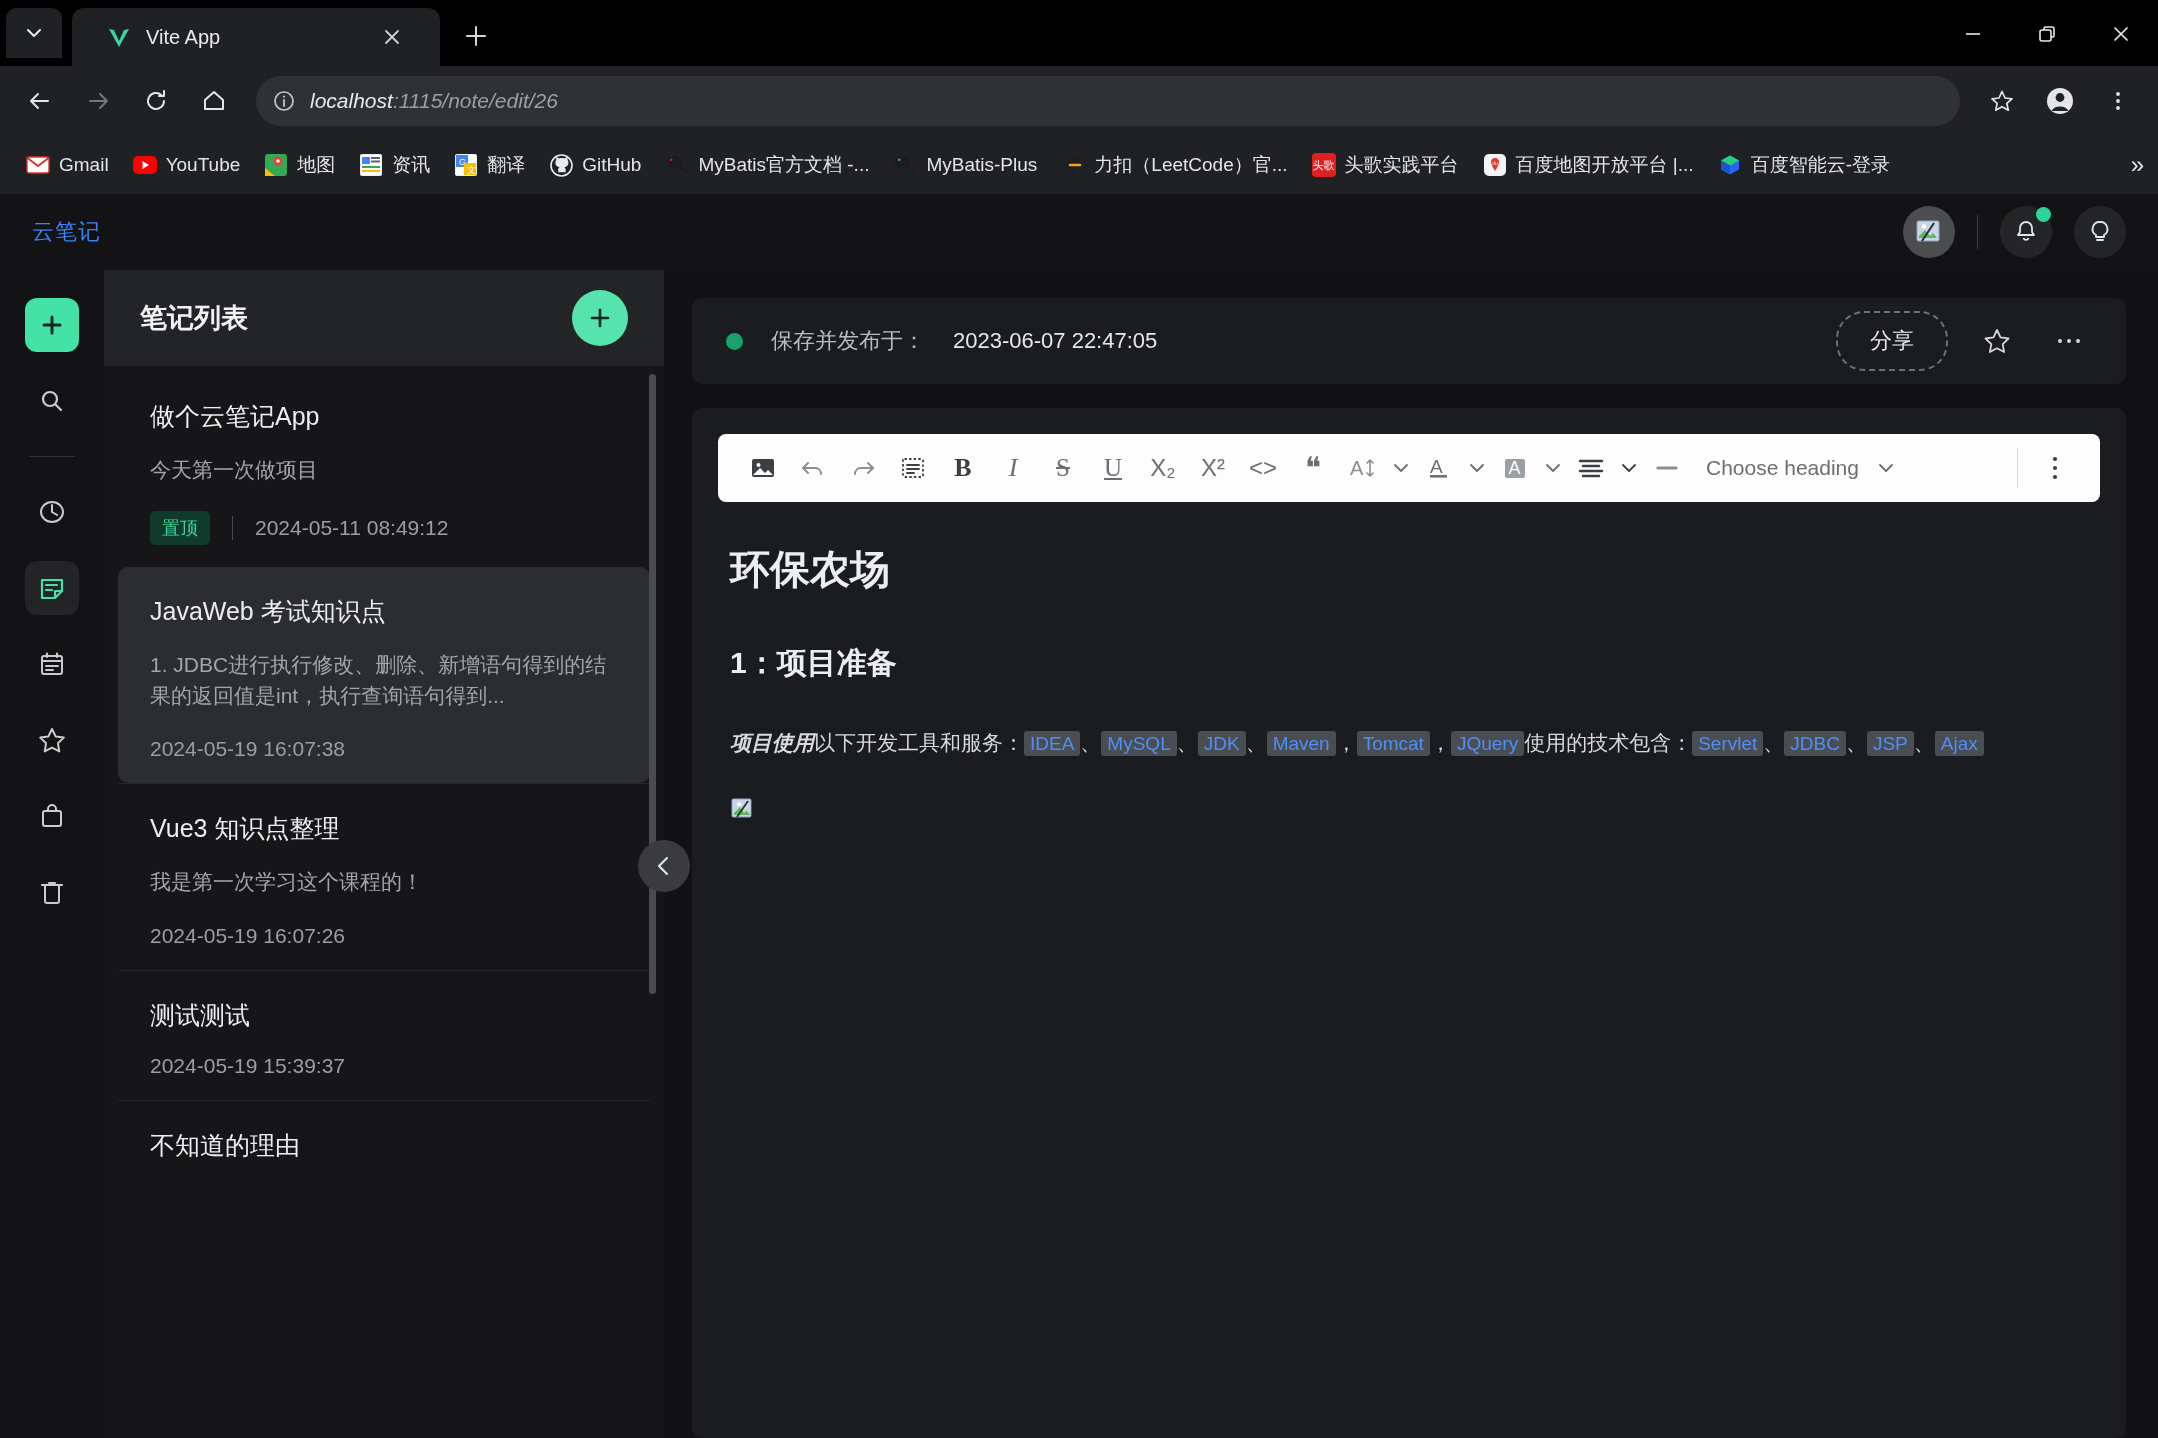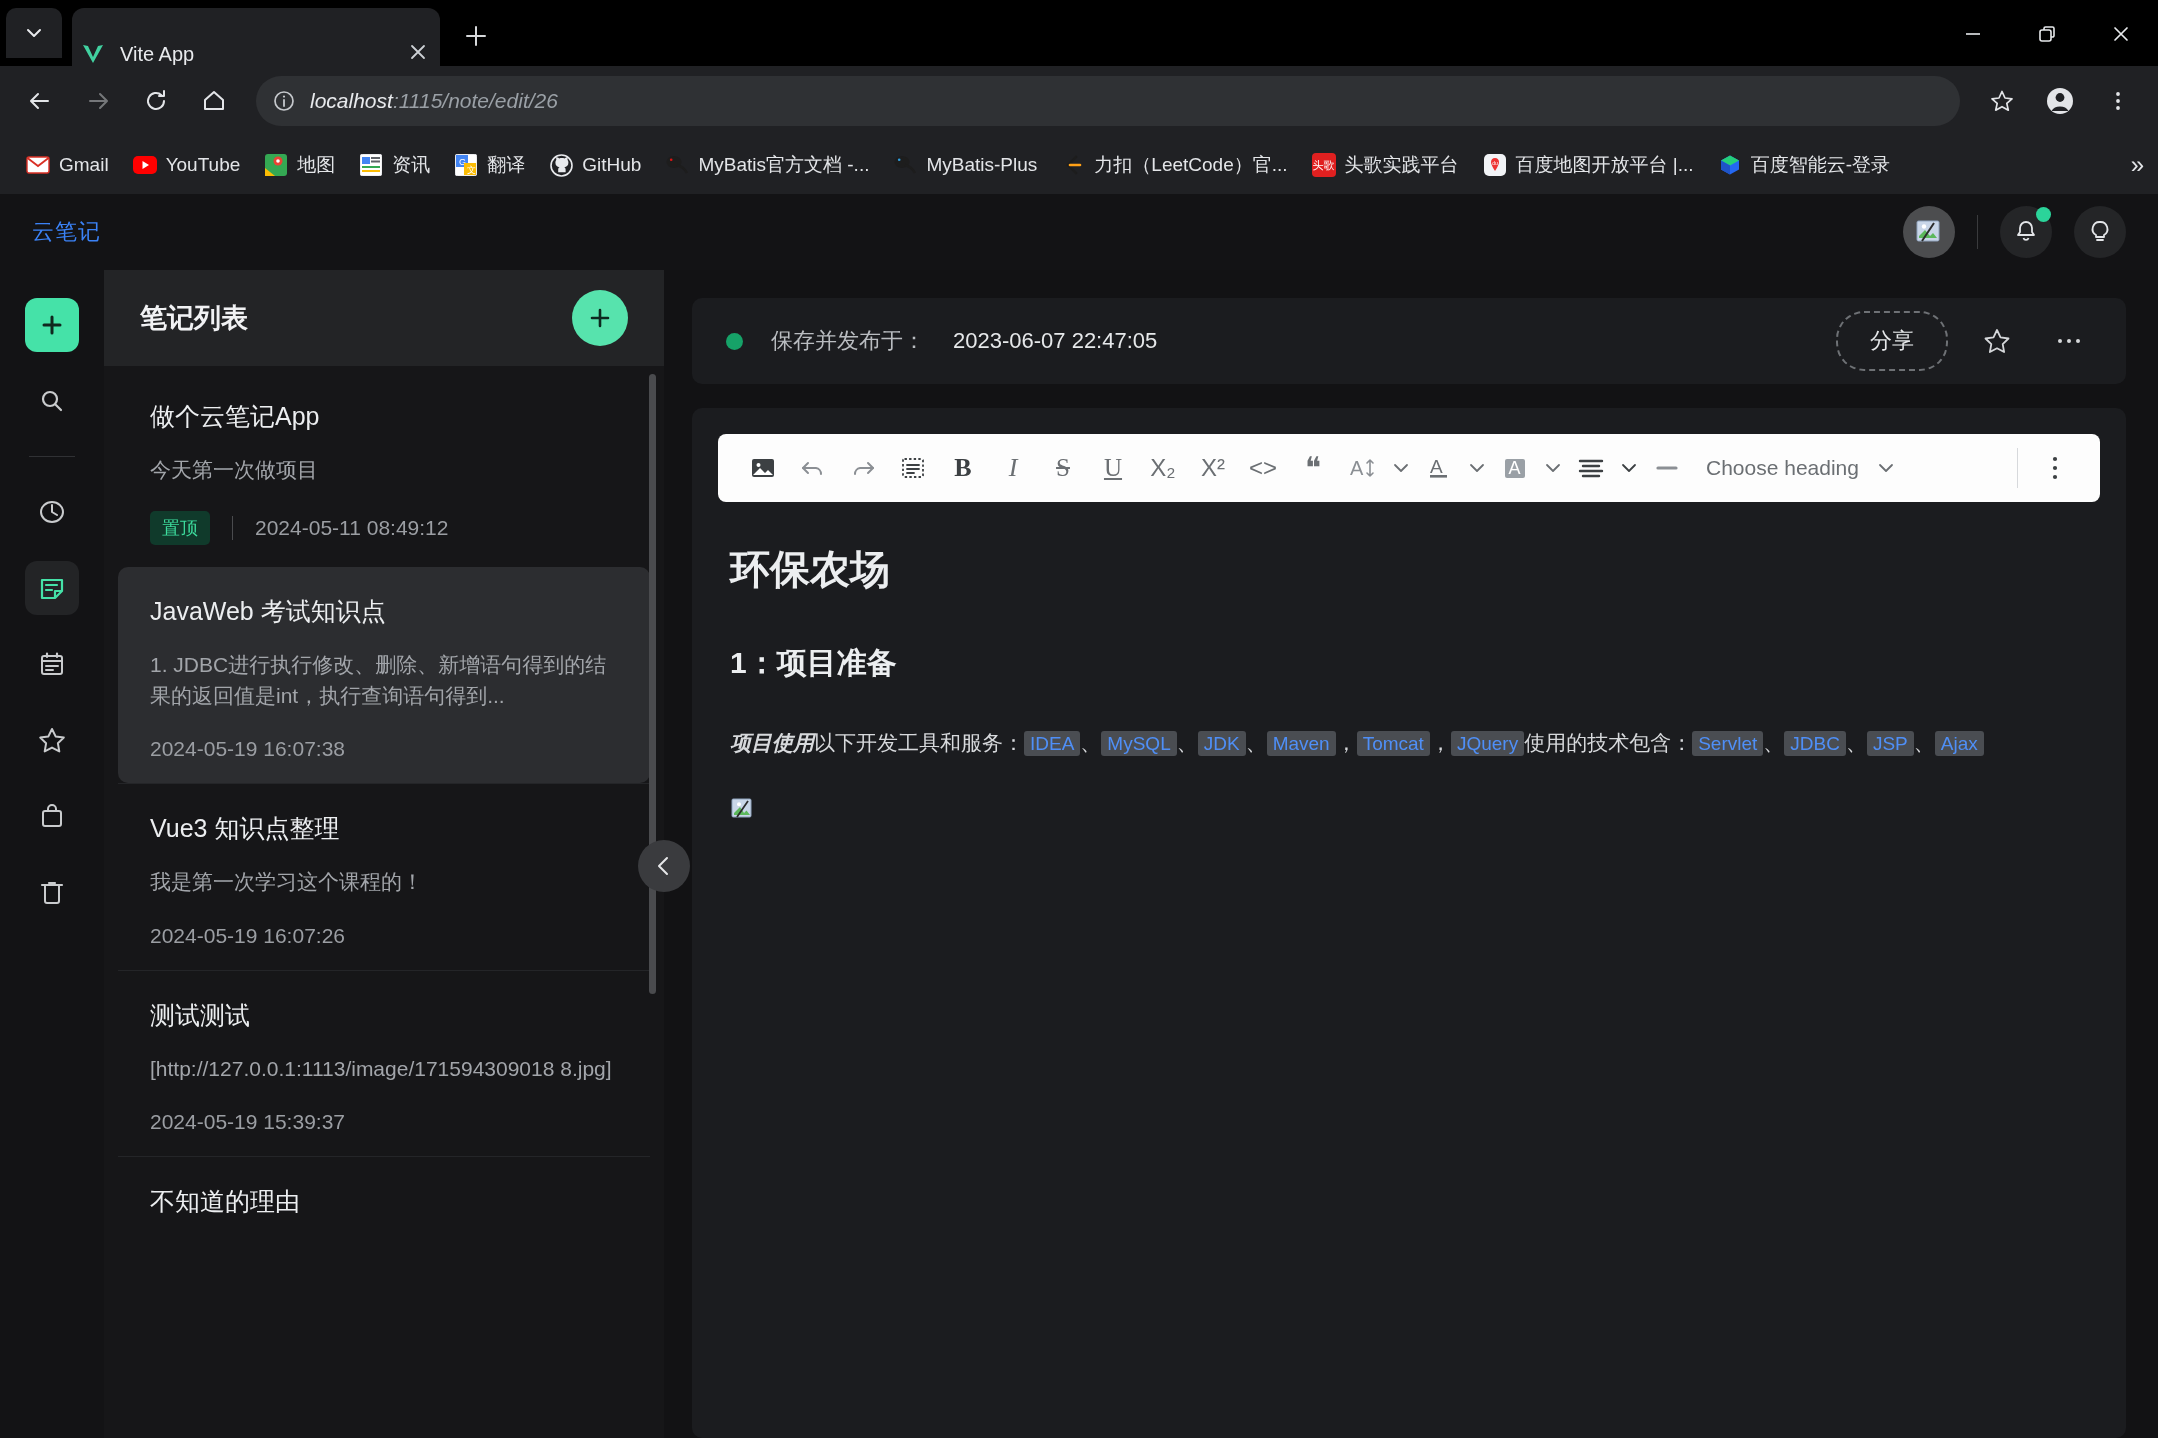--- a/index.html
+++ b/index.html
@@ -26,7 +26,7 @@
   .tab {
     margin-left: 10px; height: 58px; width: 368px;
     background: #202124; border-radius: 12px 12px 0 0;
-    display: flex; align-items: flex-end; padding: 0 8px; gap: 14px;
+    display: flex; align-items: center; padding: 0 34px; gap: 14px;
     position: relative;
   }
   .tab .favicon { width: 26px; height: 26px; flex:0 0 26px; display:flex; align-items:center; justify-content:center;}

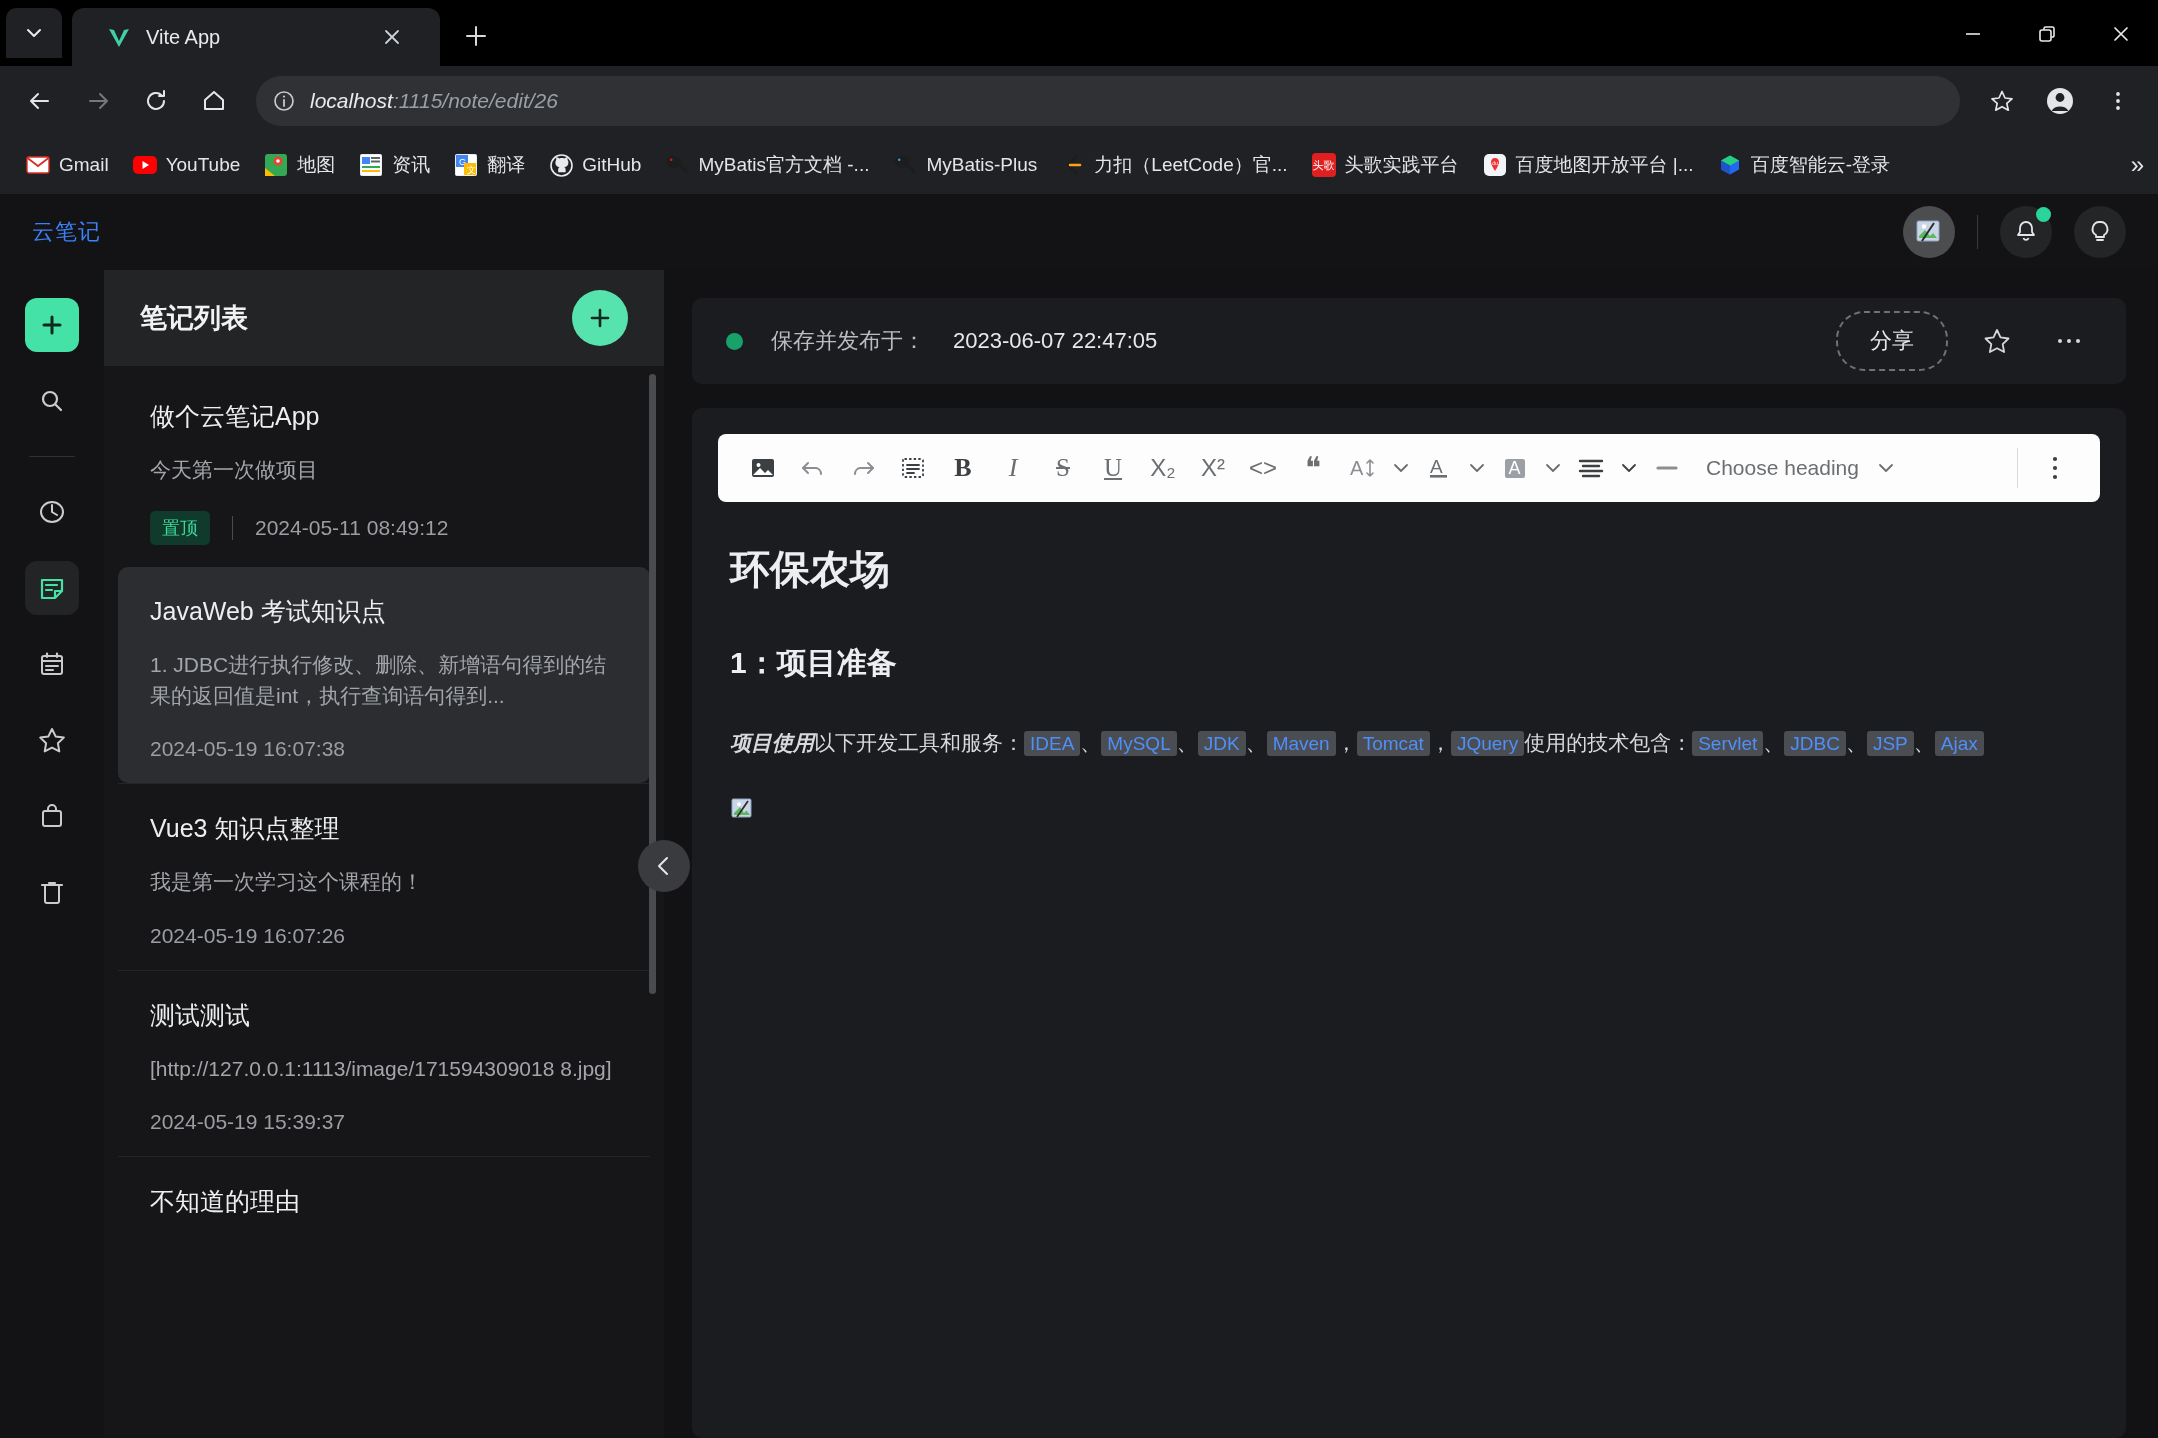--- a/index.html
+++ b/index.html
@@ -503,7 +503,6 @@
 
           <div class="note-item">
             <div class="note-title">测试测试</div>
-            <div class="note-snippet">[http://127.0.0.1:1113/image/171594309018 8.jpg]</div>
             <div class="note-meta">
               <span class="note-date">2024-05-19 15:39:37</span>
             </div>

